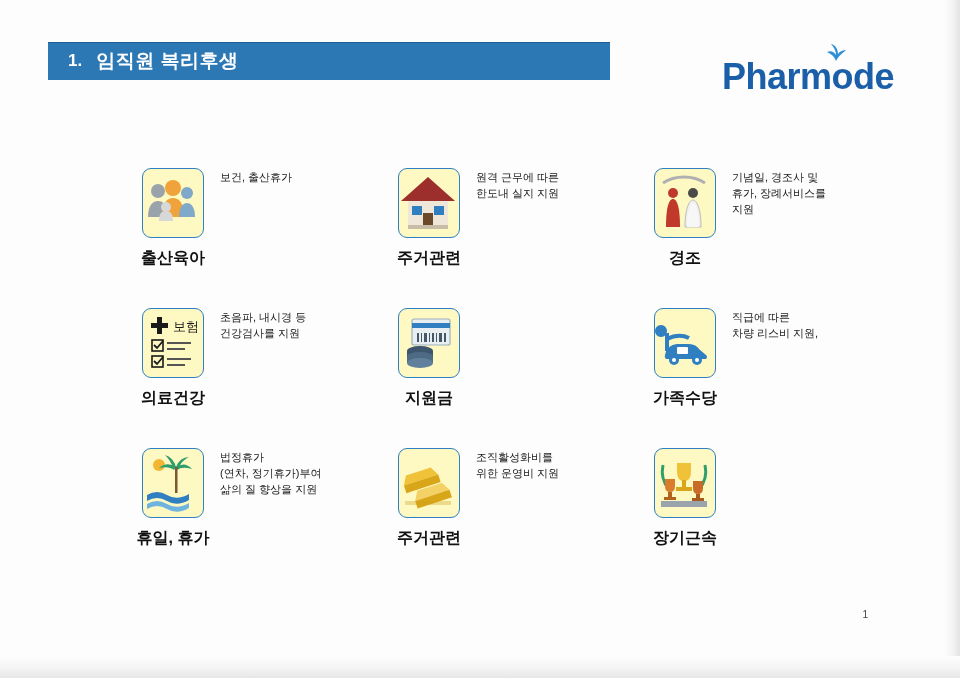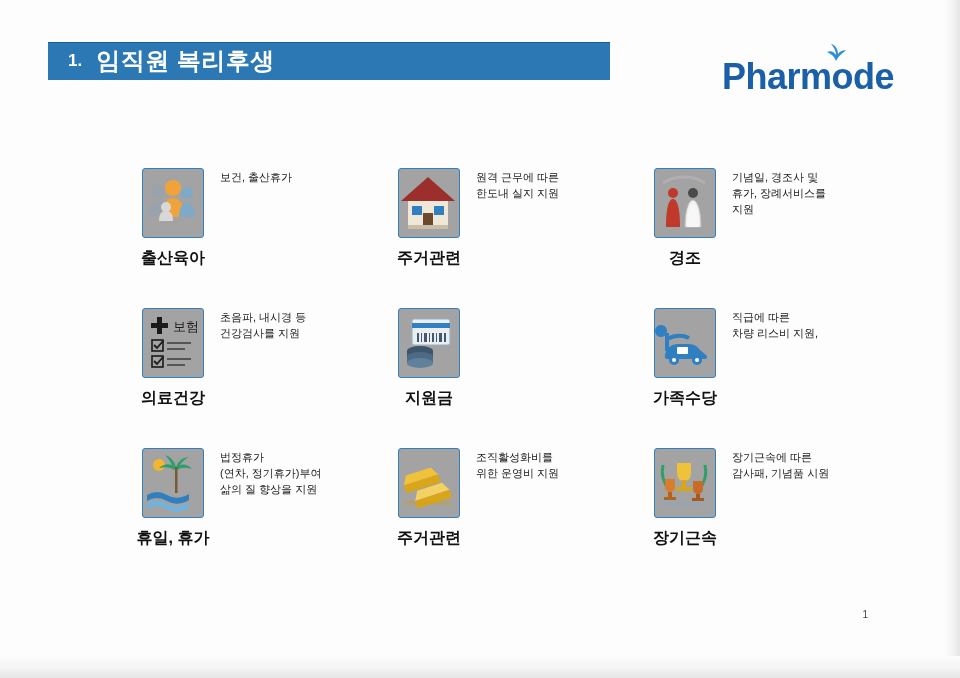--- a/index.html
+++ b/index.html
@@ -56,7 +56,7 @@
   }
   .title-bar .ttl {
     color: #ffffff;
-    font-size: 24px;
+    font-size: 19px;
     font-weight: bold;
     margin-left: 14px;
     letter-spacing: 0.5px;

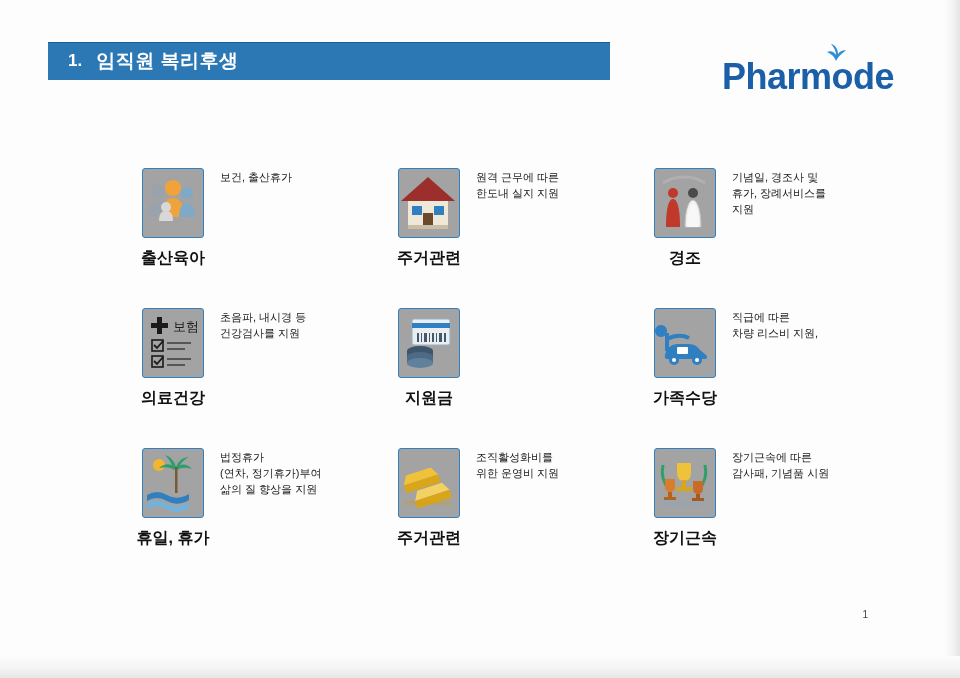--- a/index.html
+++ b/index.html
@@ -102,8 +102,8 @@
     width: 60px;
     height: 68px;
     border: 1px solid #2f7fc1;
-    border-radius: 3px;
-    background: #a3a3a3;
+    border-radius: 9px;
+    background: #fef9c3;
     overflow: hidden;
   }
   .cell-label {

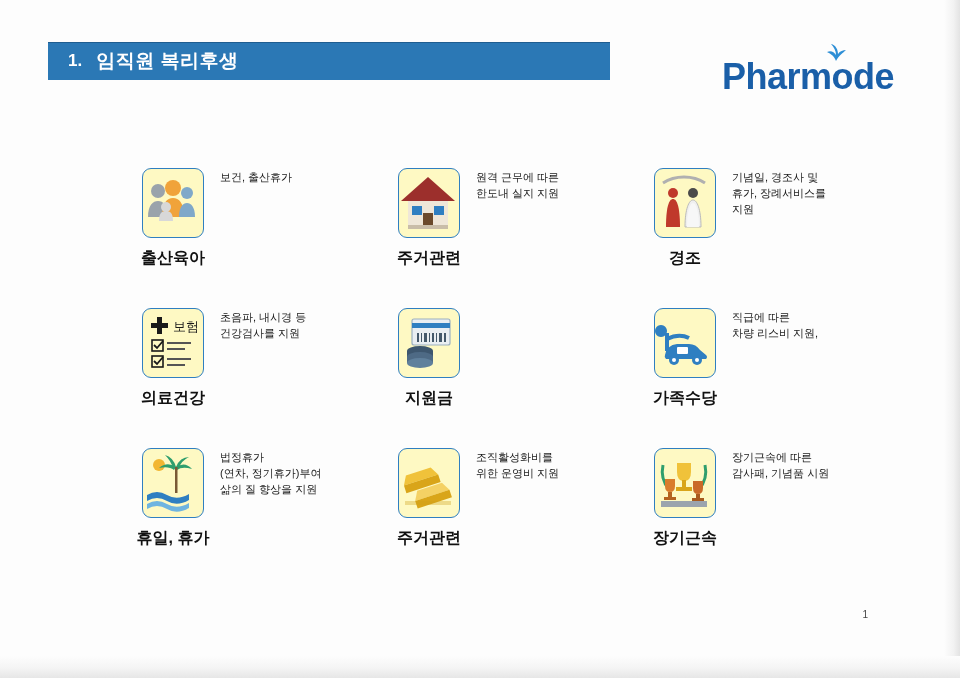--- a/index.html
+++ b/index.html
@@ -327,8 +327,6 @@
         </svg>
       </div>
       <div class="cell-label">장기근속</div>
-      <div class="cell-desc">장기근속에 따른
-감사패, 기념품 시원</div>
     </div>
 
   </div>

